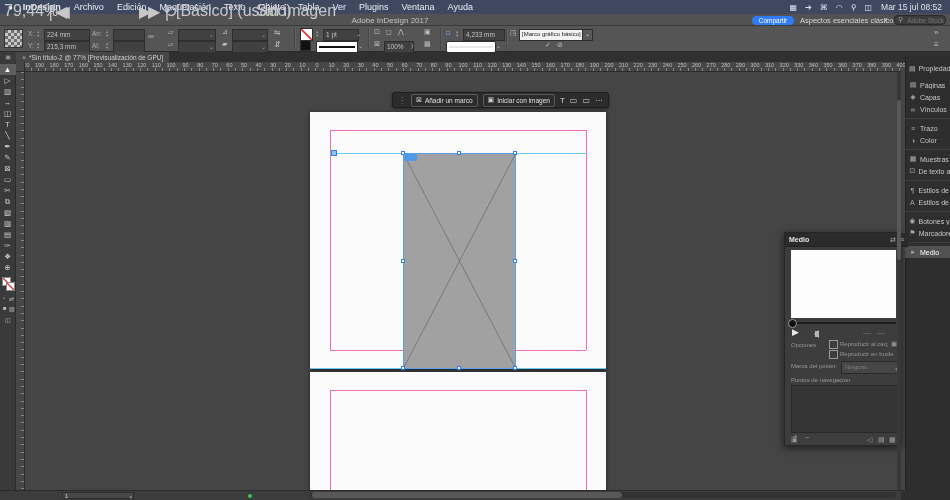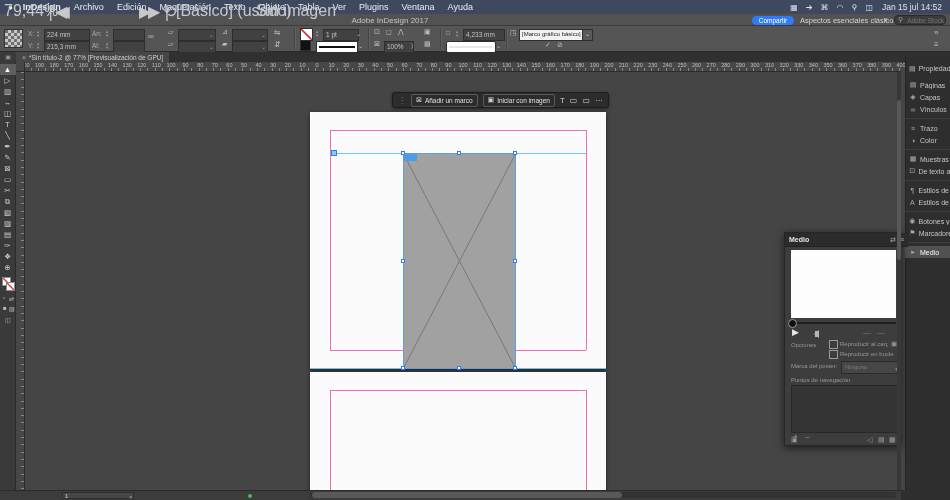--- a/index.html
+++ b/index.html
@@ -167,7 +167,7 @@
           <span class="mb-ic">⚲</span>
           <span class="mb-ic">◫</span>
         </span>
-      <span class="clock">Jan 15 jul 14:52</span>
+      <span class="clock">Mar 15 jul 08:52</span>
     </span>
   </div>
 

